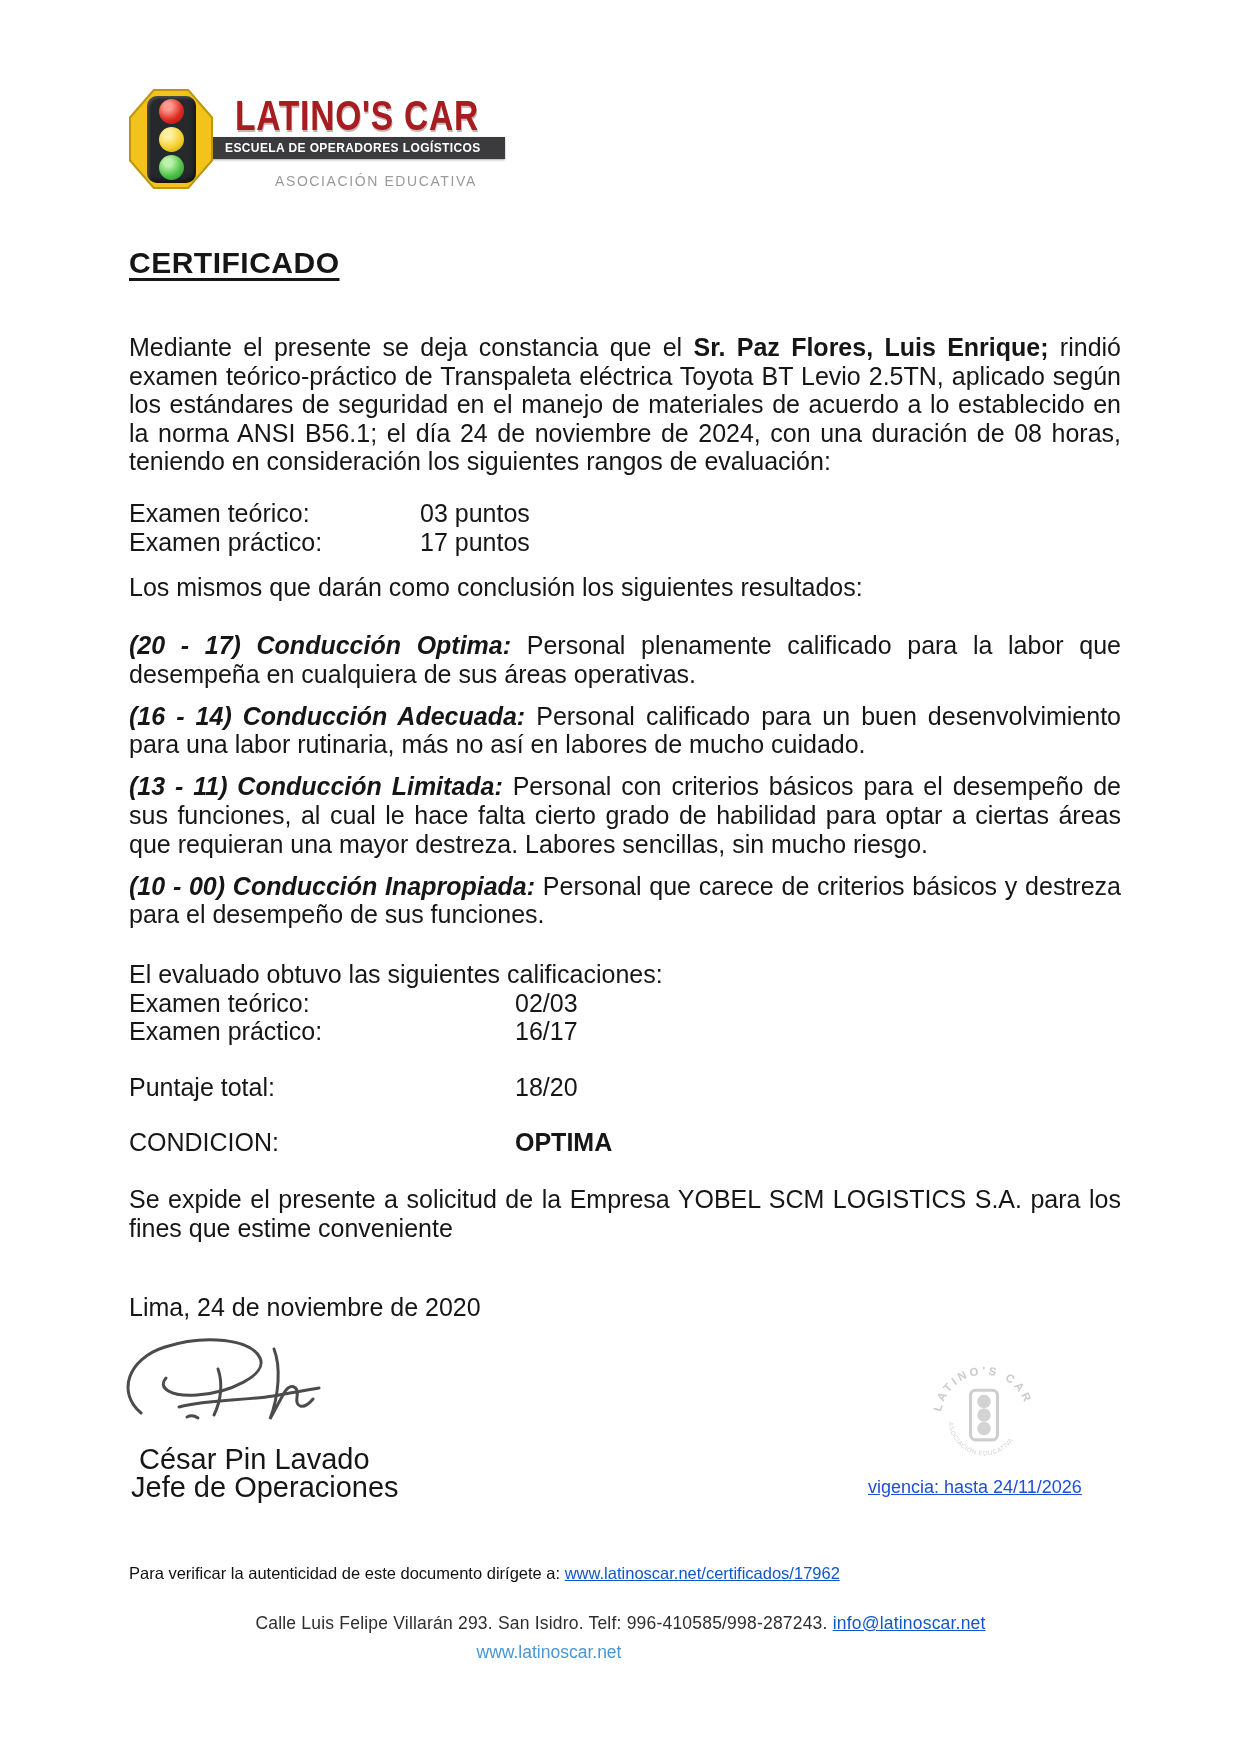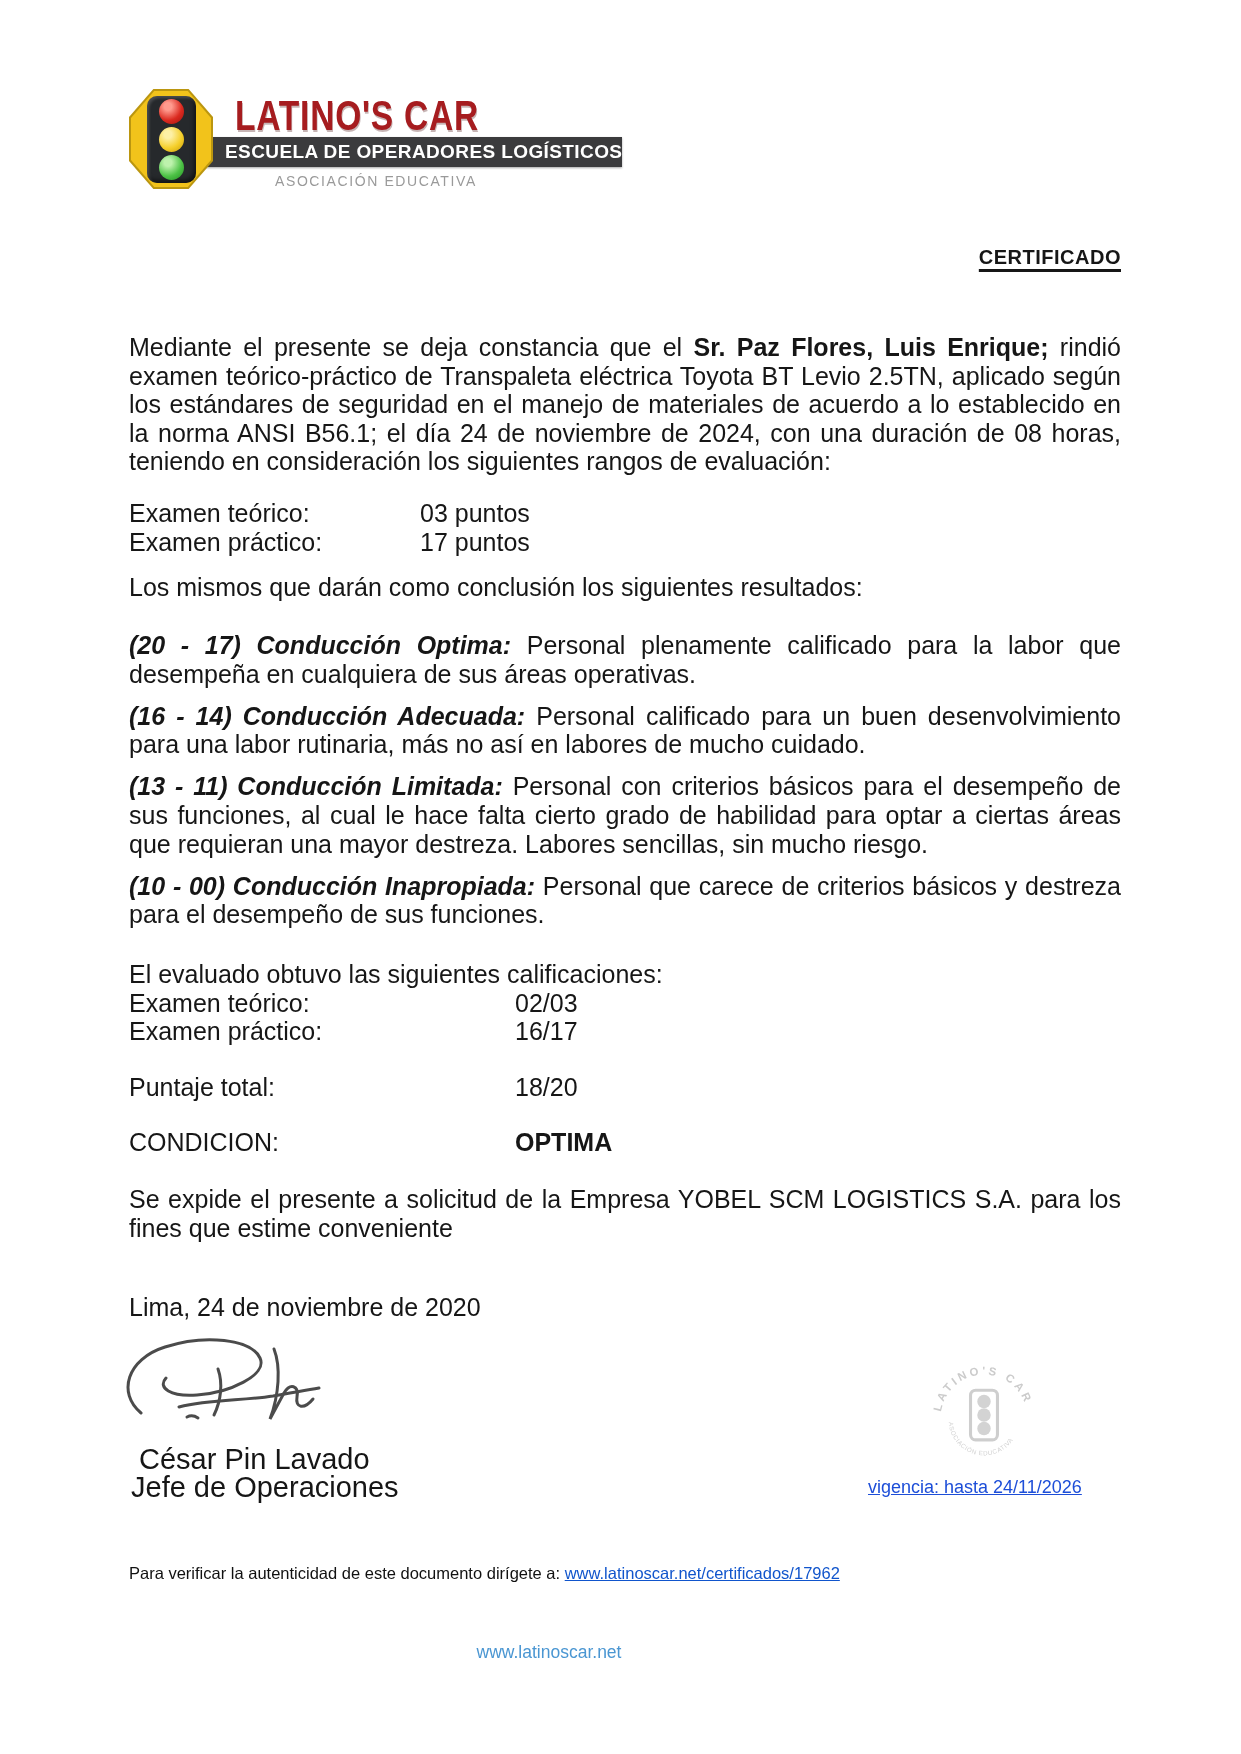--- a/index.html
+++ b/index.html
@@ -35,7 +35,7 @@
     transform:scaleX(.78);transform-origin:left top;letter-spacing:1px;white-space:nowrap;
     text-shadow:1px 2px 0 rgba(70,10,10,.30);}
   .banner{position:absolute;left:64px;top:52px;z-index:1;background:var(--banner-bg);color:#fff;
-    font-weight:700;font-size:19px;letter-spacing:.4px;padding:4px 0 4px 32px;white-space:nowrap;
+    font-weight:700;font-size:12px;letter-spacing:.4px;padding:4px 24px 4px 32px;white-space:nowrap;
     box-shadow:0 1px 2px rgba(0,0,0,.35);}
   .tagline{position:absolute;left:146px;top:88px;font-size:14px;letter-spacing:1.6px;color:#9a9a9a;white-space:nowrap;}
 

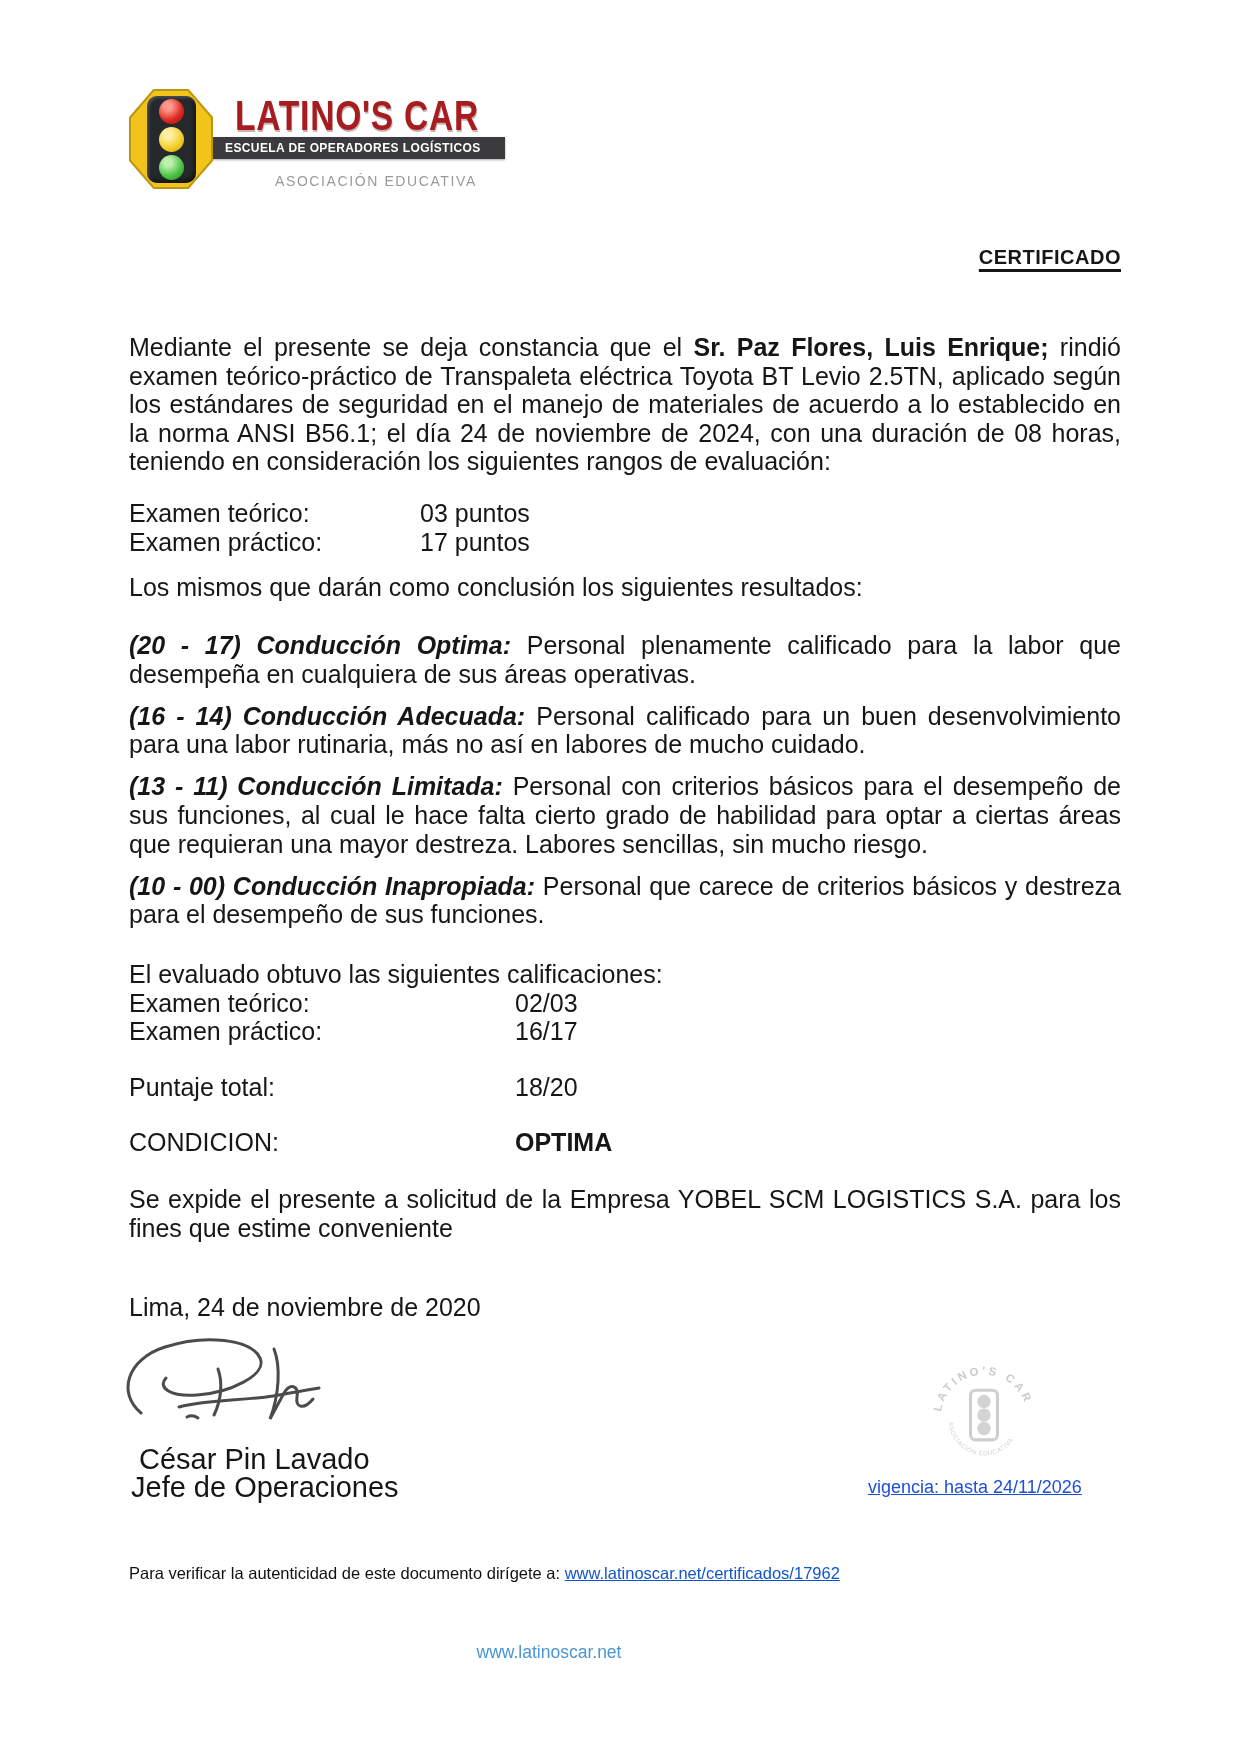--- a/index.html
+++ b/index.html
@@ -40,7 +40,7 @@
   .tagline{position:absolute;left:146px;top:88px;font-size:14px;letter-spacing:1.6px;color:#9a9a9a;white-space:nowrap;}
 
   
-  #title{top:246px;text-align:right;font-size:20px;font-weight:700;letter-spacing:.5px;
+  #title{top:246px;text-align:left;font-size:30px;font-weight:700;letter-spacing:.5px;
     text-decoration:underline;text-underline-offset:5px;text-decoration-thickness:2.5px;}
   #intro{top:333px;}
   #ranges{top:499px;}

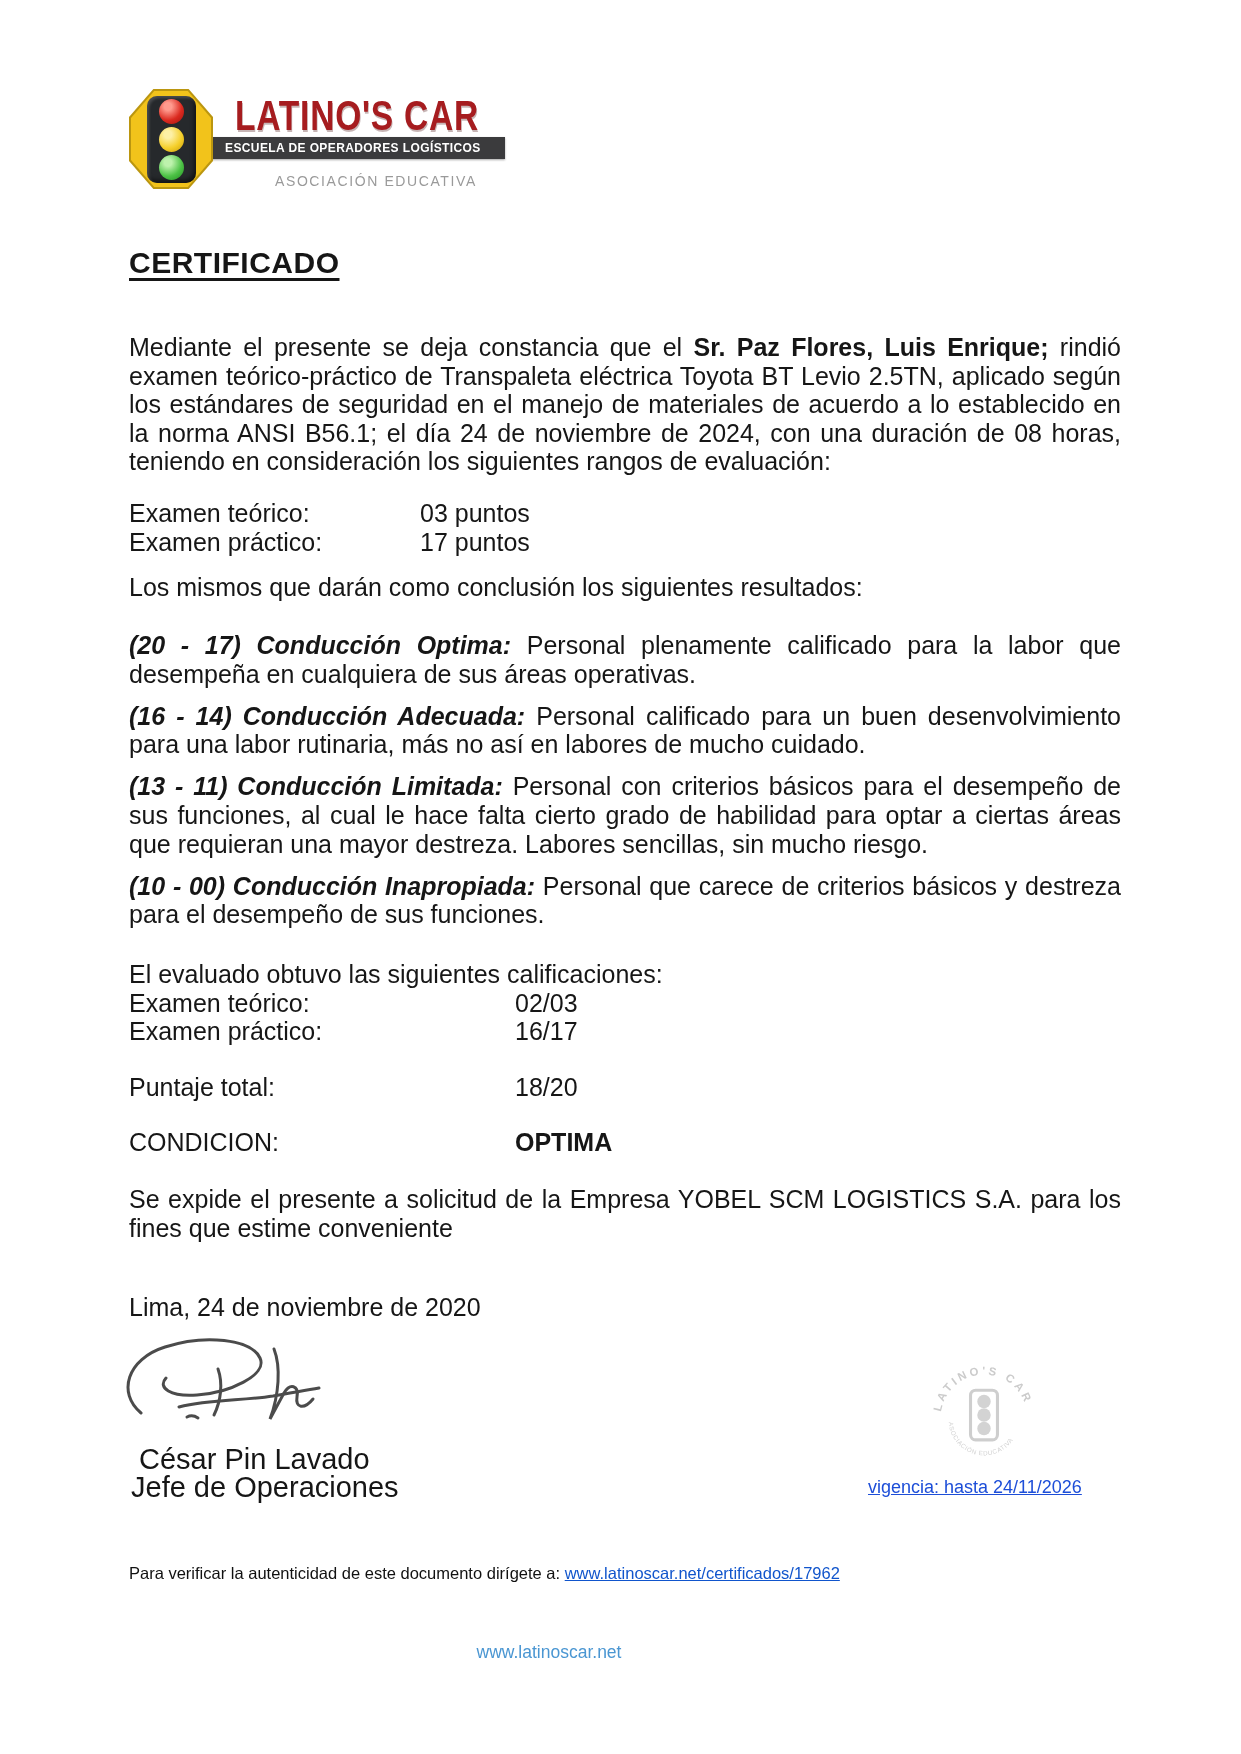--- a/index.html
+++ b/index.html
@@ -176,6 +176,7 @@
 
   <p id="verify" class="abs"><span>Para verificar la autenticidad de este documento dirígete a:</span> <a class="link-blue">www.latinoscar.net/certificados/17962</a></p>
 
+  <p id="address"><span>Calle Luis Felipe Villarán 293. San Isidro. Telf: 996-410585/998-287243.</span> <a class="link-blue">info@latinoscar.net</a></p>
 
   <p id="website"><a class="web">www.latinoscar.net</a></p>
 

